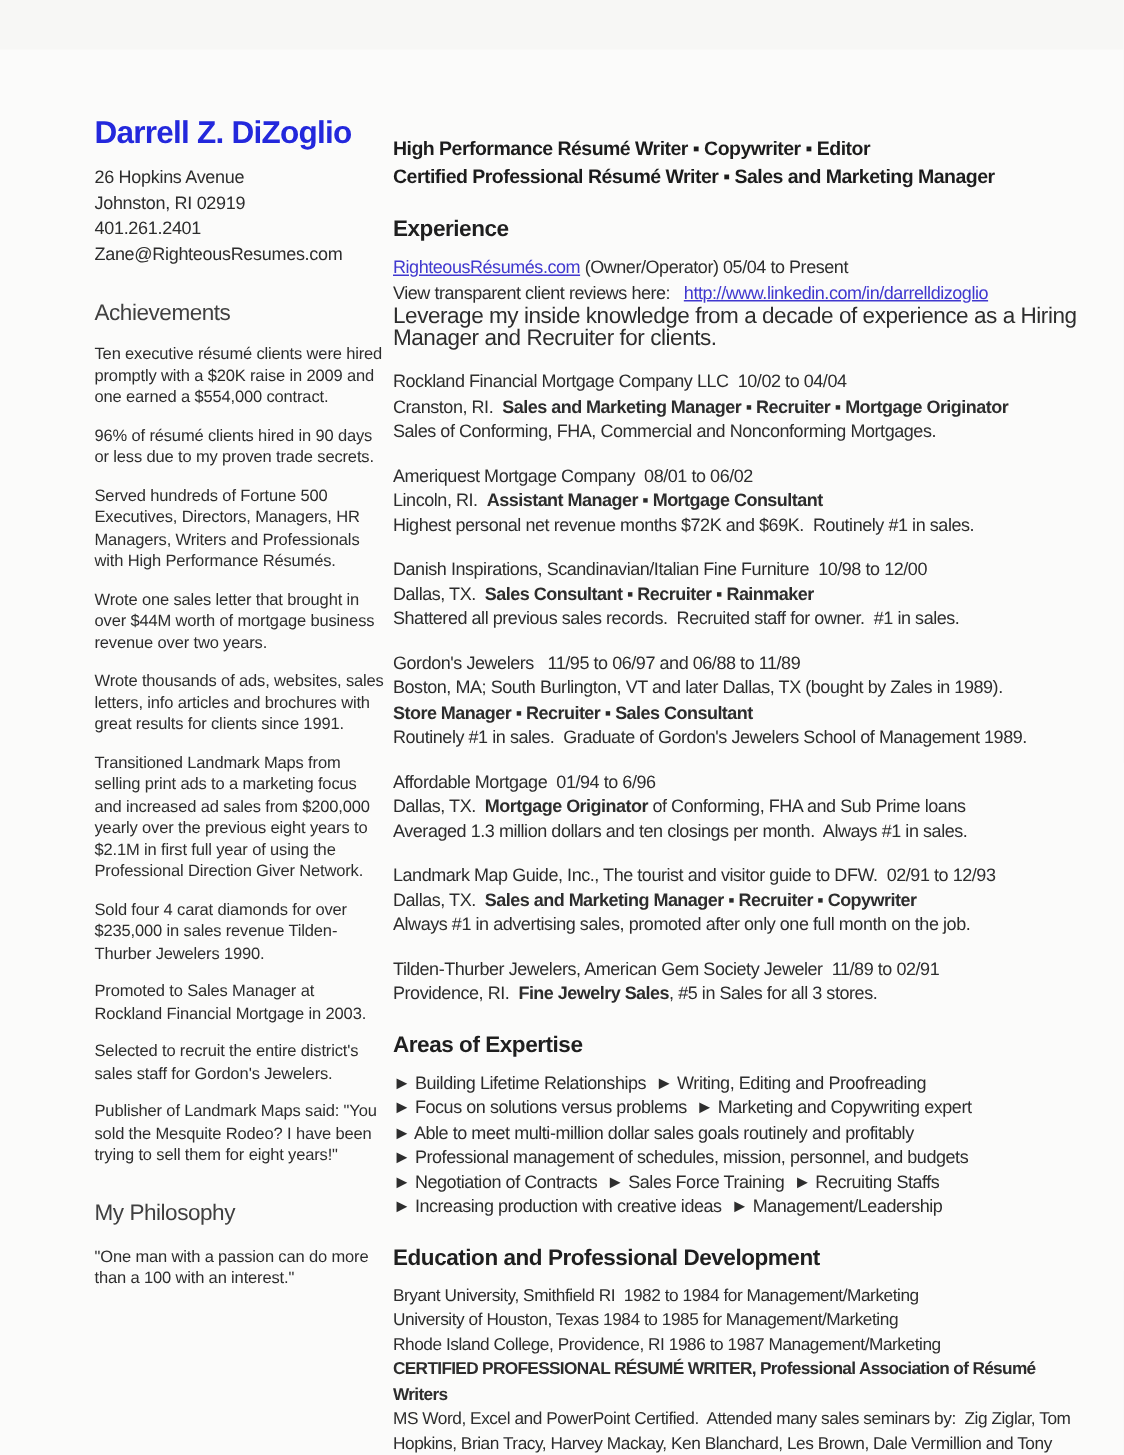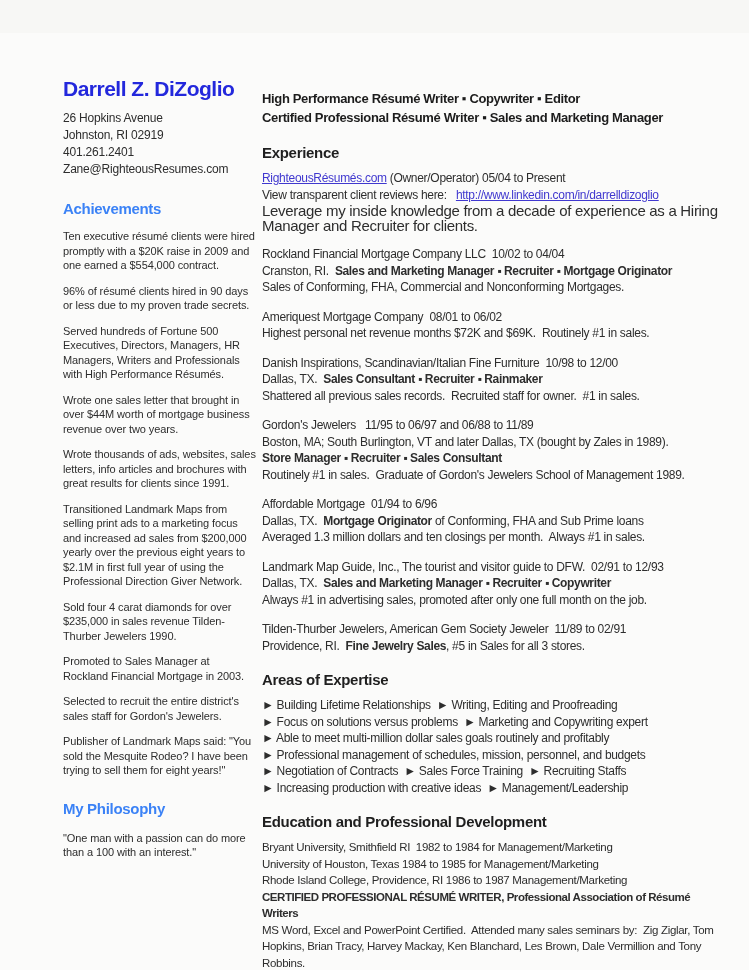--- a/index.html
+++ b/index.html
@@ -22,7 +22,7 @@
   .addr-line{font-size:12px;line-height:17px;letter-spacing:-0.2px;}
   .side-heading{
     margin:22px 0 12px 0;
-    font-size:15px;font-weight:bold;letter-spacing:-0.3px;color:#3b82f6;
+    font-size:15px;font-weight:normal;letter-spacing:-0.3px;color:#404040;
   }
   .ach-para{
     margin:0 0 11px 0;

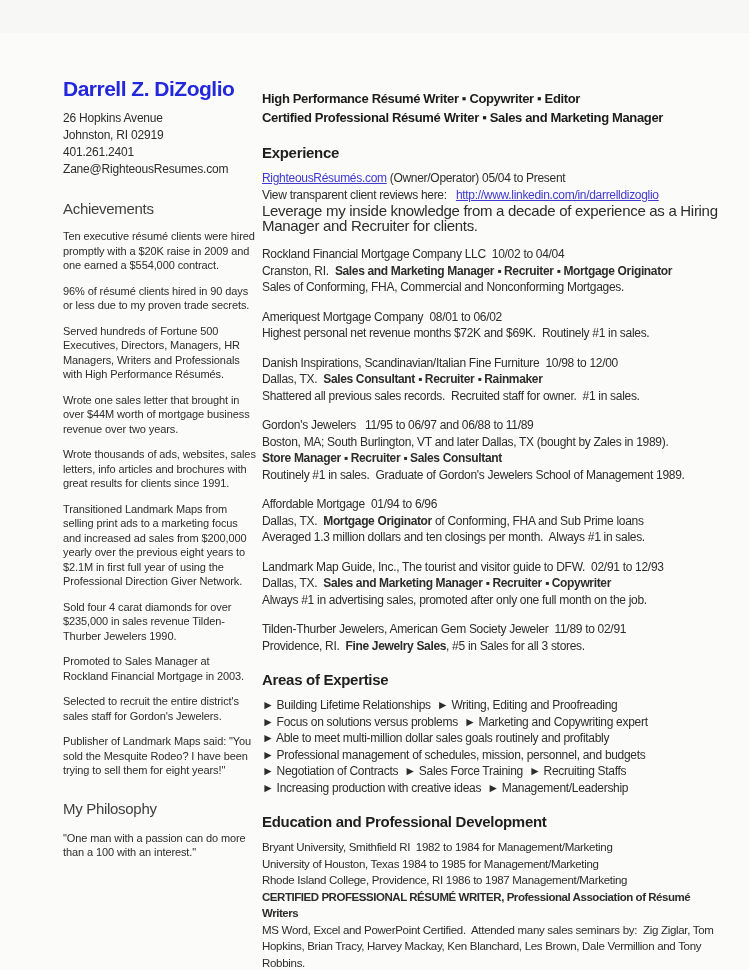--- a/index.html
+++ b/index.html
@@ -118,6 +118,7 @@
 
     <div class="job">
       <div class="job-line">Ameriquest Mortgage Company  08/01 to 06/02</div>
+      <div class="job-line"><span>Lincoln, RI.  </span><b>Assistant Manager ▪ Mortgage Consultant</b></div>
       <div class="job-line">Highest personal net revenue months $72K and $69K.  Routinely #1 in sales.</div>
     </div>
 

